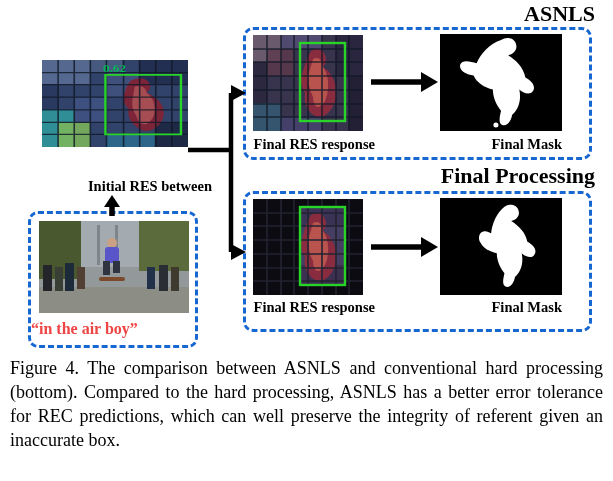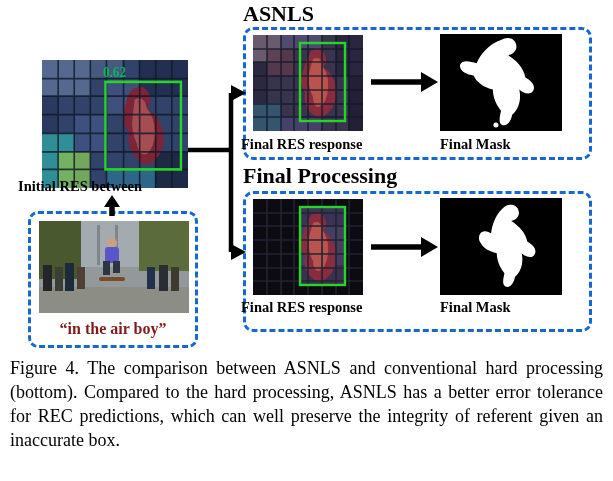--- a/index.html
+++ b/index.html
@@ -6,7 +6,7 @@
   #fig{position:relative;width:613px;height:481px;background:#fff;overflow:hidden;
        font-family:"Liberation Serif",serif;}
   .panel{position:absolute;border:3px dashed var(--border-blue,#1767d2);border-radius:10px;box-sizing:border-box;}
-  .title{position:absolute;text-align:left;font-weight:bold;font-size:22px;color:#000;}
+  .title{position:absolute;text-align:right;font-weight:bold;font-size:22px;color:#000;}
   .lbl{position:absolute;text-align:left;font-weight:bold;font-size:14.5px;color:#000;white-space:nowrap;}
   .img{position:absolute;display:block;}
   .img svg{display:block;width:100%;height:100%;}

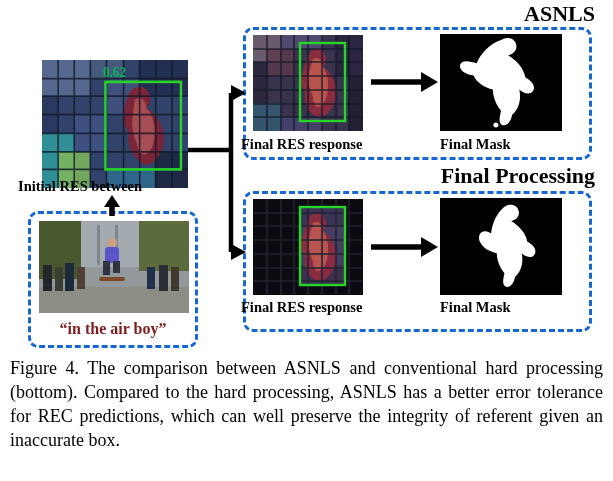--- a/index.html
+++ b/index.html
@@ -24,7 +24,7 @@
 
 <div id="fig">
 
-  <div class="img" style="left:42px;top:60px;width:146px;height:128px;">
+  <div class="img" style="left:42px;top:60px;width:146px;height:87px;">
     <svg viewBox="0 0 145 117" preserveAspectRatio="none">
       <rect width="145" height="117" fill="#31436b"></rect>
       <rect x="0" y="0" width="48" height="33" fill="#55688f"></rect>

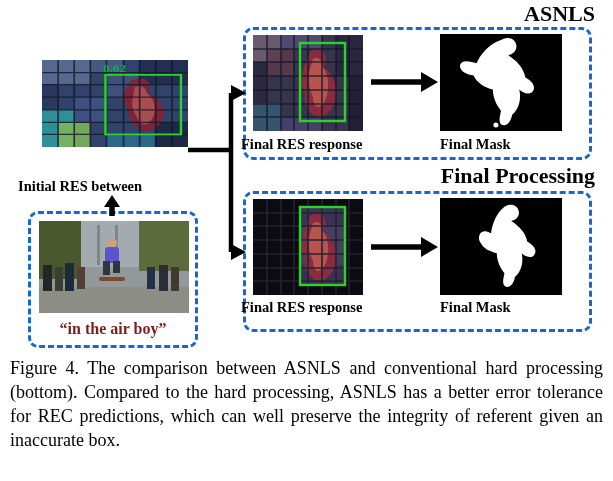--- a/index.html
+++ b/index.html
@@ -7,7 +7,7 @@
        font-family:"Liberation Serif",serif;}
   .panel{position:absolute;border:3px dashed var(--border-blue,#1767d2);border-radius:10px;box-sizing:border-box;}
   .title{position:absolute;text-align:right;font-weight:bold;font-size:22px;color:#000;}
-  .lbl{position:absolute;text-align:left;font-weight:bold;font-size:14.5px;color:#000;white-space:nowrap;}
+  .lbl{position:absolute;text-align:right;font-weight:bold;font-size:14.5px;color:#000;white-space:nowrap;}
   .img{position:absolute;display:block;}
   .img svg{display:block;width:100%;height:100%;}
   .bbox{fill:none;stroke:var(--bbox-green,#28d428);stroke-width:2.4px;}

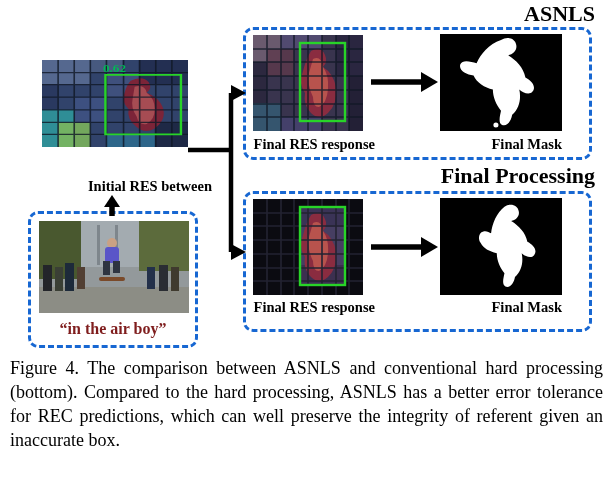--- a/index.html
+++ b/index.html
@@ -14,7 +14,7 @@
   .score{fill:var(--score-green,#00b856);font:bold 13px "Liberation Serif",serif;}
   .grid{stroke:#101826;stroke-width:1.6;opacity:.8;fill:none;}
   .gridD{stroke:#232332;stroke-width:1.6;fill:none;}
-  .query{position:absolute;left:0;right:0;bottom:7px;text-align:center;font-weight:bold;font-size:16px;color:#7f1d1d;}
+  .query{position:absolute;left:0;right:0;bottom:7px;text-align:left;font-weight:bold;font-size:16px;color:#ef4444;}
   #caption{position:absolute;left:10px;top:356px;width:593px;font-size:18px;line-height:24px;
            text-align:justify;color:#000;}
   #arrows{position:absolute;left:0;top:0;pointer-events:none;}

